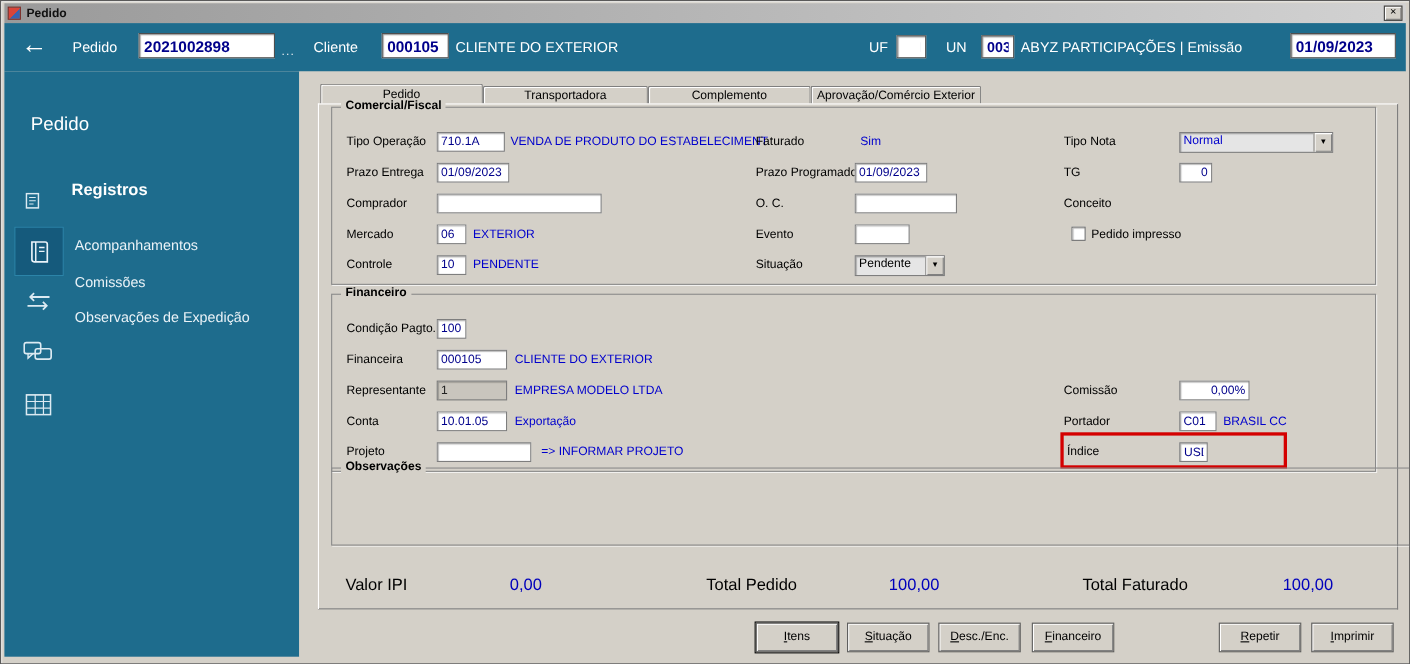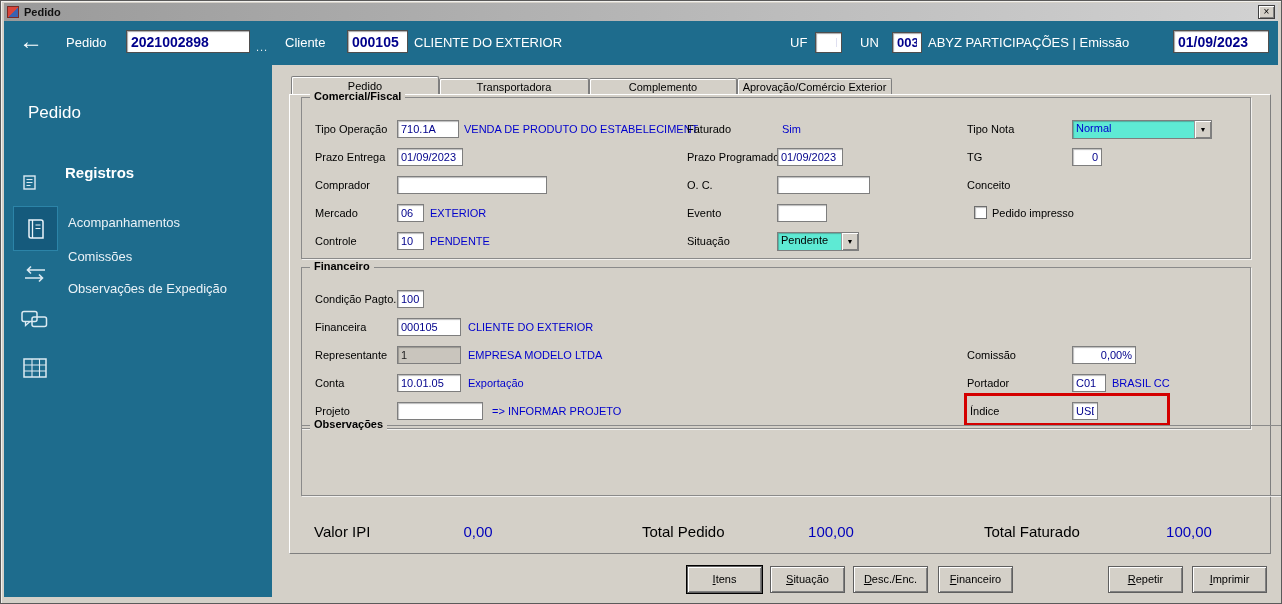--- a/index.html
+++ b/index.html
@@ -62,7 +62,7 @@
   .tbox.right { text-align:right; }
   .tbox.disabled { background:#c9c5bd; color:#222; }
 
-  .combo { position:absolute; height:19px; background:#5eead4; border:1px solid #7e7e7e;
+  .combo { position:absolute; height:19px; background:#e5e5e5; border:1px solid #7e7e7e;
            box-shadow: inset 1px 1px 1px rgba(64,64,64,.35); display:flex; align-items:stretch; }
   .combo-text { flex:1; font-size:11px; padding:1px 3px 0; white-space:nowrap; overflow:hidden; }
   .combo-btn { width:17px; background:#d4d0c8; border-left:1px solid #9a9a9a;

